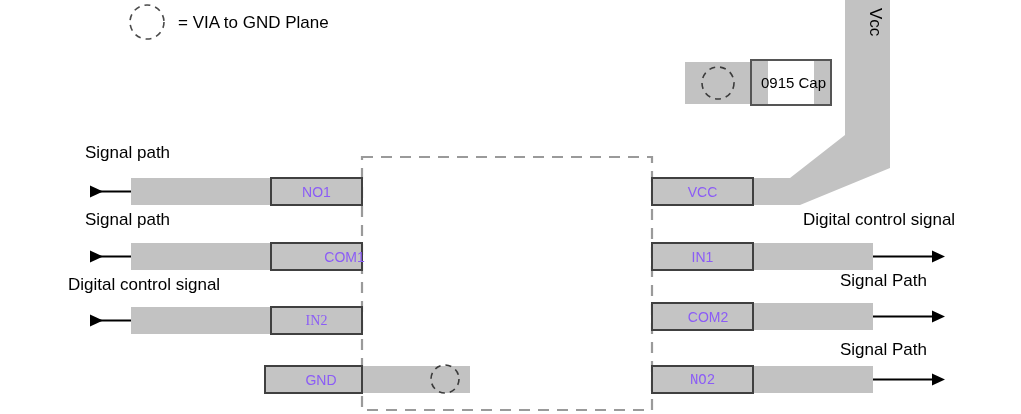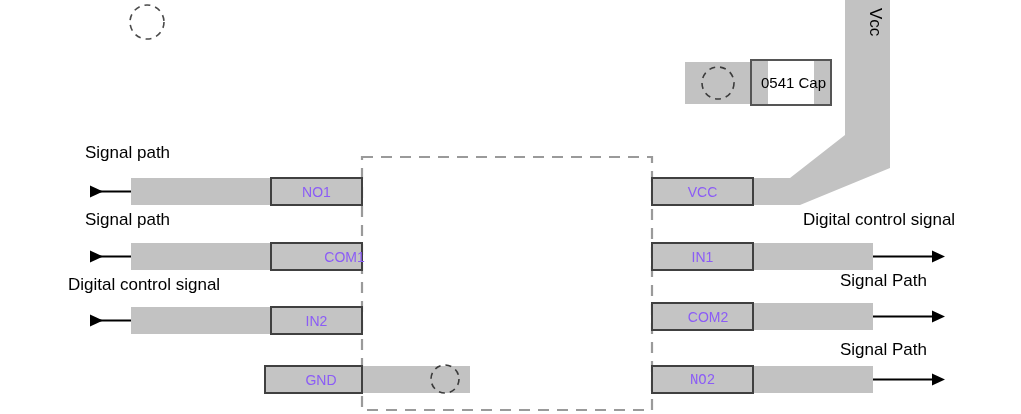--- a/index.html
+++ b/index.html
@@ -109,6 +109,7 @@
 
   </svg>
 
+  <div class="lbl lbl-note" style="left:178px; top:14px;">= VIA to GND Plane</div>
 
   <div class="cap-txt" style="left:761px; top:75px;">0541 Cap</div>
 

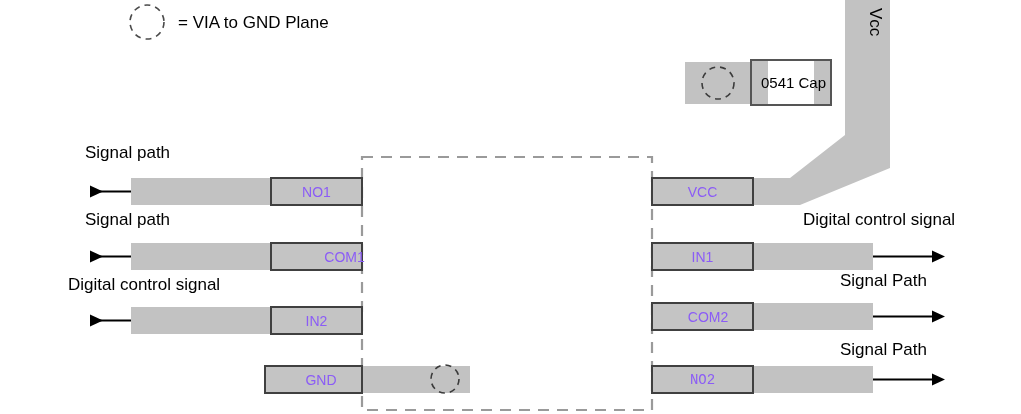--- a/index.html
+++ b/index.html
@@ -111,7 +111,7 @@
 
   <div class="lbl lbl-note" style="left:178px; top:14px;">= VIA to GND Plane</div>
 
-  <div class="cap-txt" style="left:761px; top:75px;">0541 Cap</div>
+  <div class="cap-txt" style="left:761px; top:75px;">0915 Cap</div>
 
   <div class="vcc-txt" style="left:884px; top:8px;">Vcc</div>
 

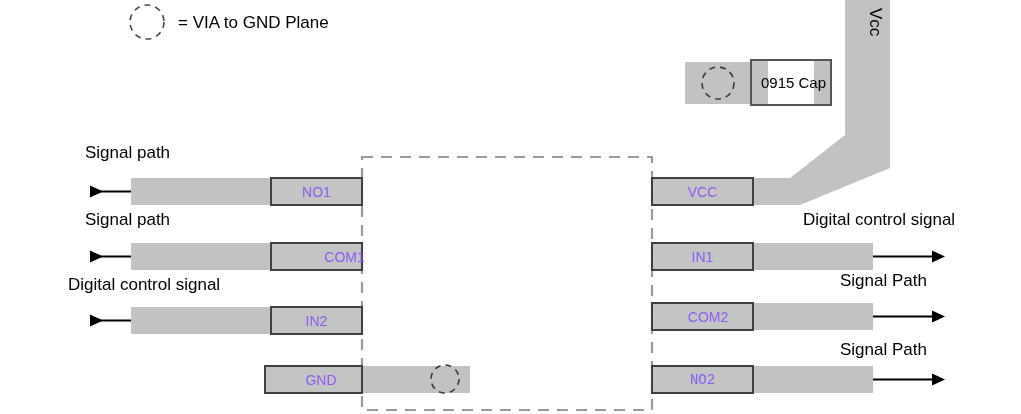--- a/index.html
+++ b/index.html
@@ -117,7 +117,7 @@
 
   <div class="pad-txt" style="left:271px; top:185px; width:91px;">NO1</div>
   <div class="pad-txt" style="left:271px; top:250px; width:91px;padding-left:28px;">COM1</div>
-  <div class="pad-txt" style="left:271px; top:314px; width:91px;">IN2</div>
+  <div class="pad-txt" style="left:271px; top:314px; width:91px;font-family:Liberation Serif, serif;">IN2</div>
   <div class="pad-txt" style="left:265px; top:373px; width:112px;">GND</div>
 
   <div class="pad-txt" style="left:652px; top:185px; width:101px;">VCC</div>

